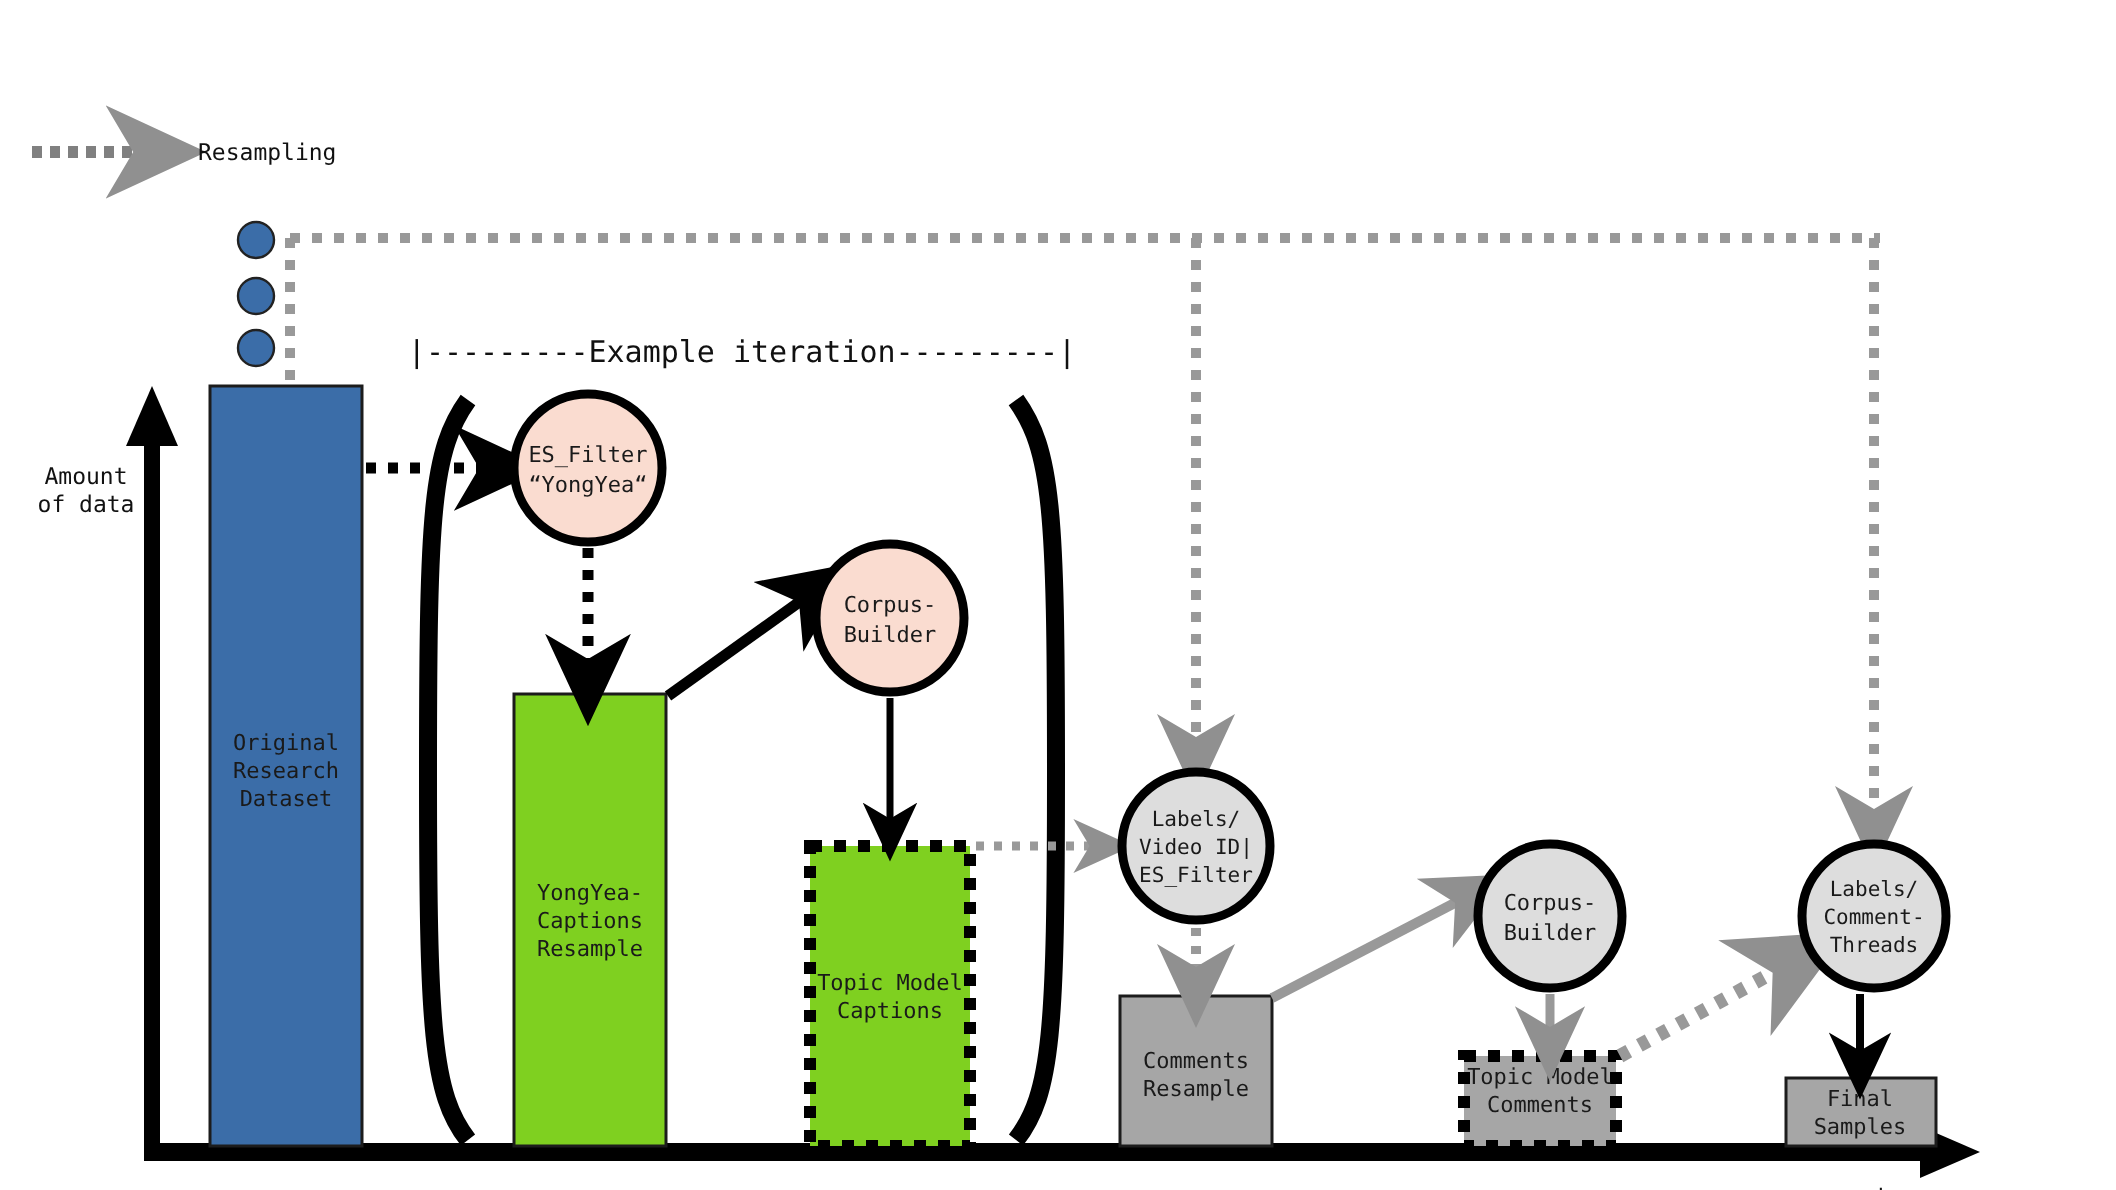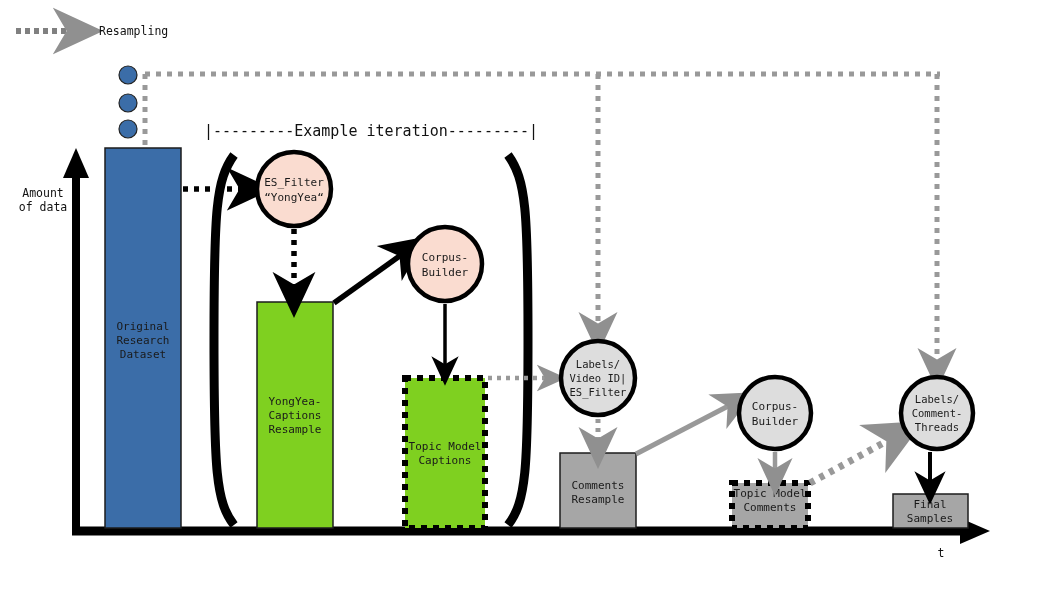--- a/index.html
+++ b/index.html
@@ -5,7 +5,7 @@
   html,body{margin:0;padding:0;background:#ffffff;}
   body{width:1058px;height:595px;overflow:hidden;
        font-family:"DejaVu Sans Mono","Liberation Mono",monospace;}
-  #stage{position:relative;width:1058px;height:439px;}
+  #stage{position:relative;width:1058px;height:439px;margin-top:45px;}
   svg#diagram{position:absolute;left:0;top:0;width:1058px;height:595px;}
   .nodelabel{
     font-family:"DejaVu Sans Mono","Liberation Mono",monospace;

